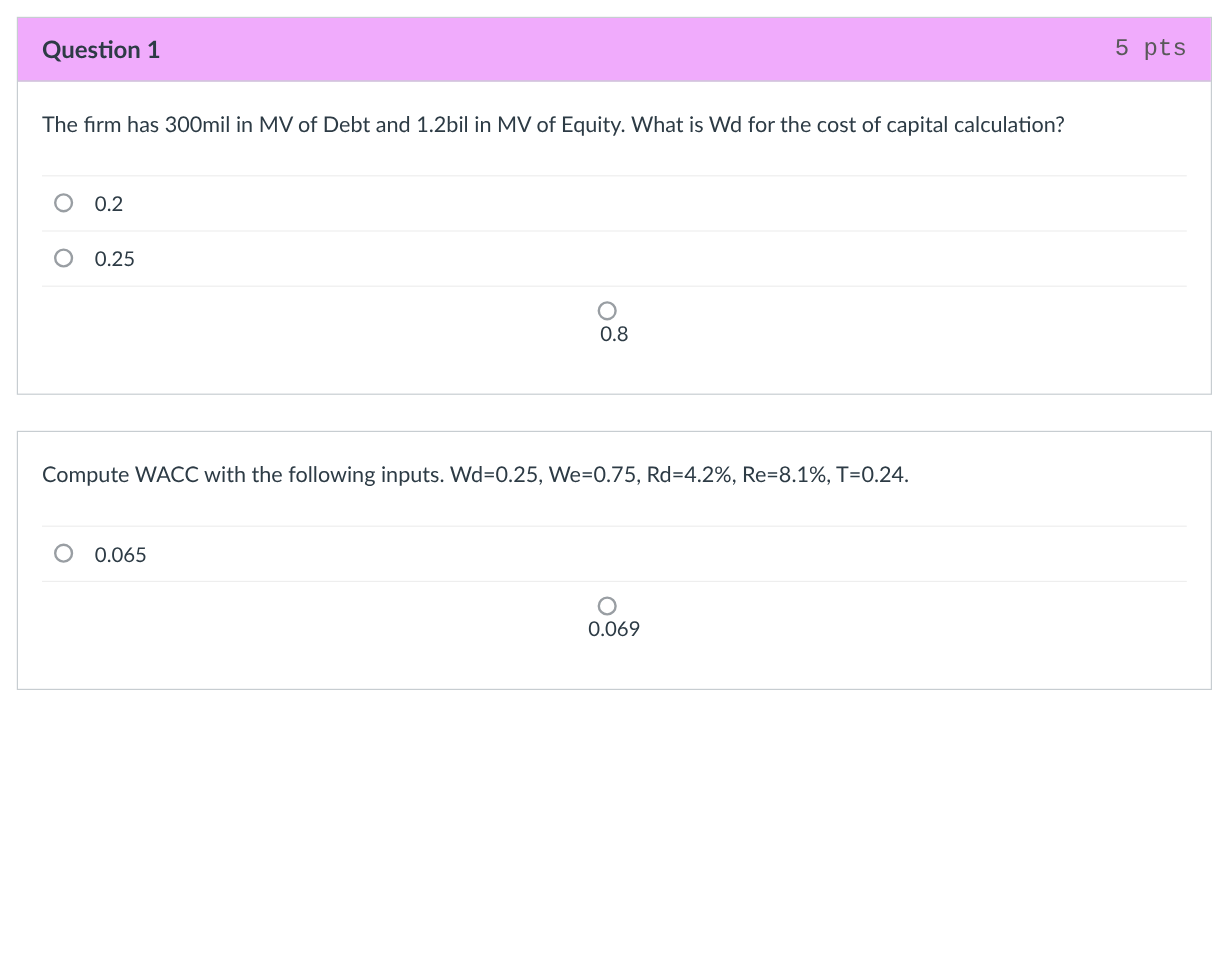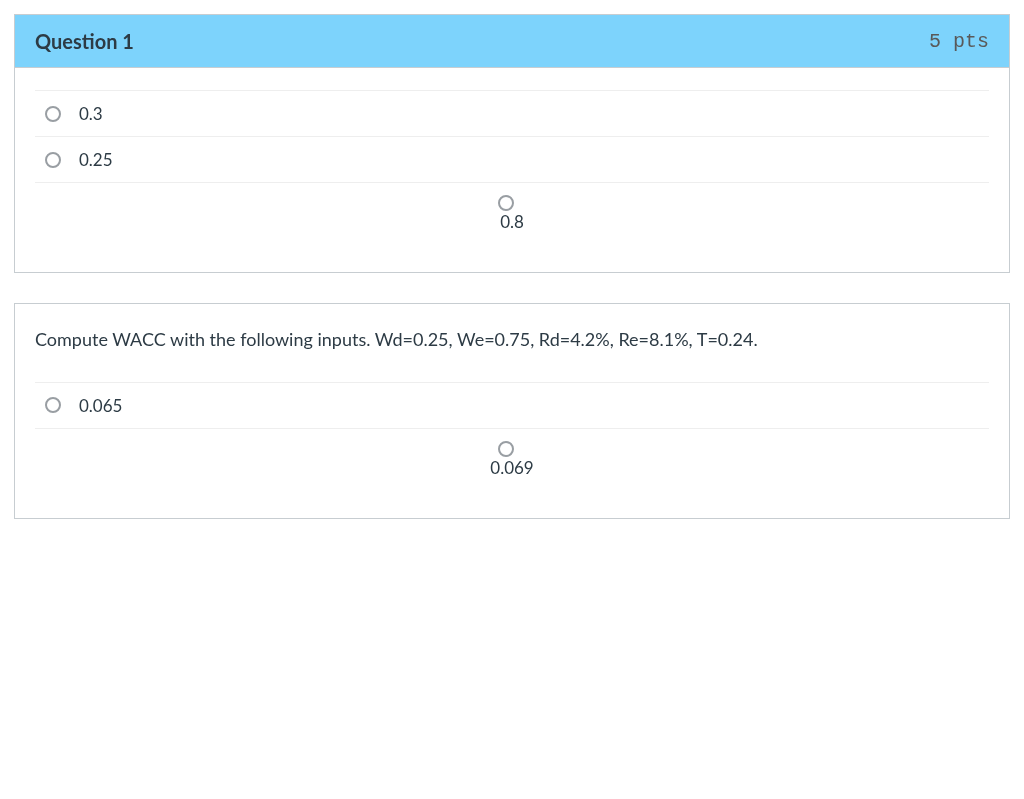--- a/index.html
+++ b/index.html
@@ -20,7 +20,7 @@
     justify-content: space-between;
     align-items: center;
     padding: 14px 20px;
-    background: #7dd3fc;
+    background: #f0abfc;
     border-bottom: 1px solid #c7cdd1;
   }
   .question-title {

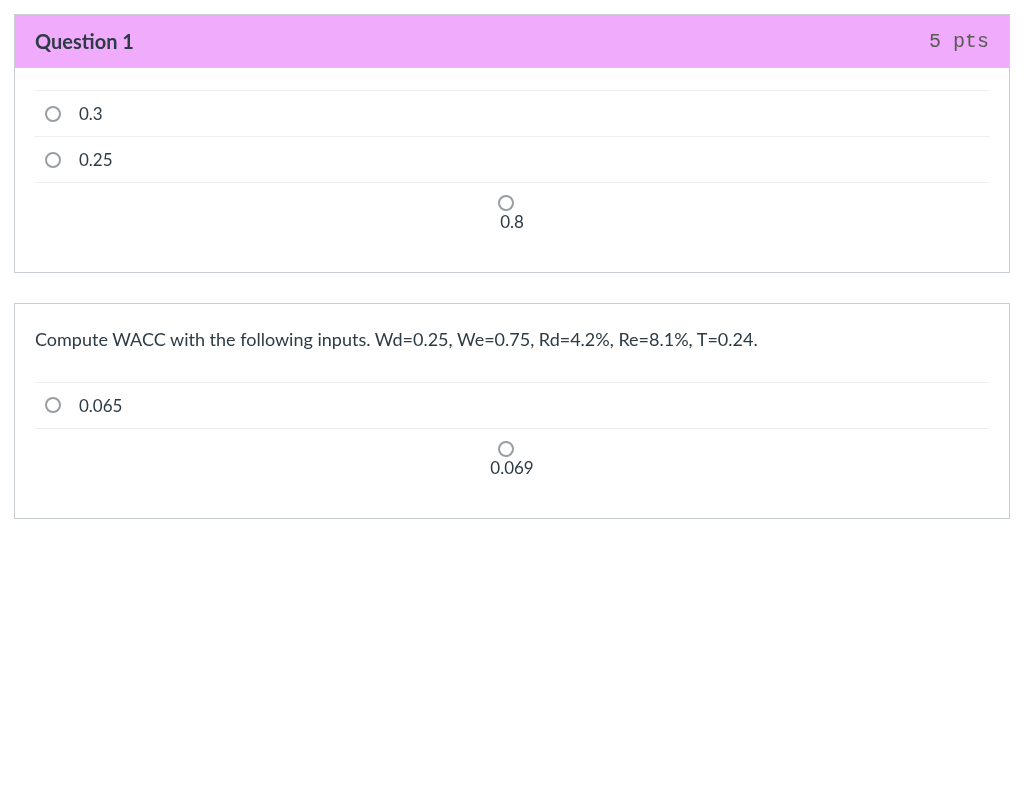--- a/index.html
+++ b/index.html
@@ -91,6 +91,7 @@
     <span class="question-points">5 pts</span>
   </div>
   <div class="question-body">
+    <div class="question-text">The firm has 300mil in MV of Debt and 1.2bil in MV of Equity. What is Wd for the cost of capital calculation?</div>
     <div class="answers">
       <label class="answer-row">
         <input type="radio" name="q1" class="radio" style="">

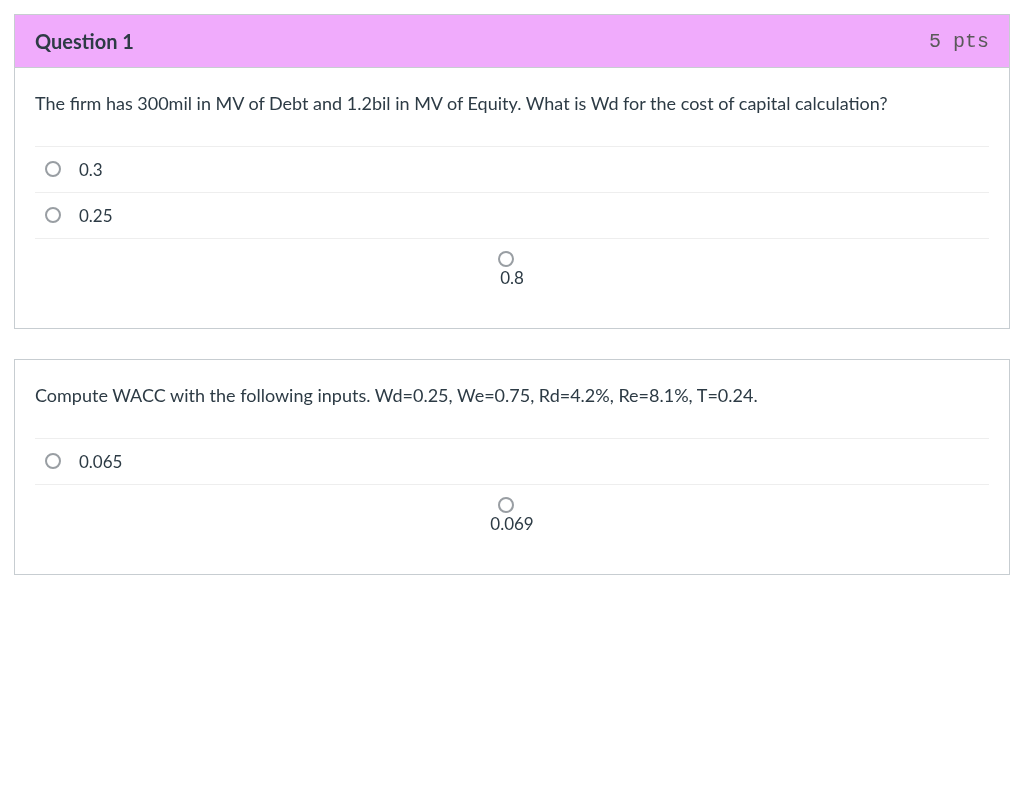--- a/index.html
+++ b/index.html
@@ -95,7 +95,7 @@
     <div class="answers">
       <label class="answer-row">
         <input type="radio" name="q1" class="radio" style="">
-        <span class="answer-label">0.3</span>
+        <span class="answer-label">0.2</span>
       </label>
       <label class="answer-row">
         <input type="radio" name="q1" class="radio" style="">

